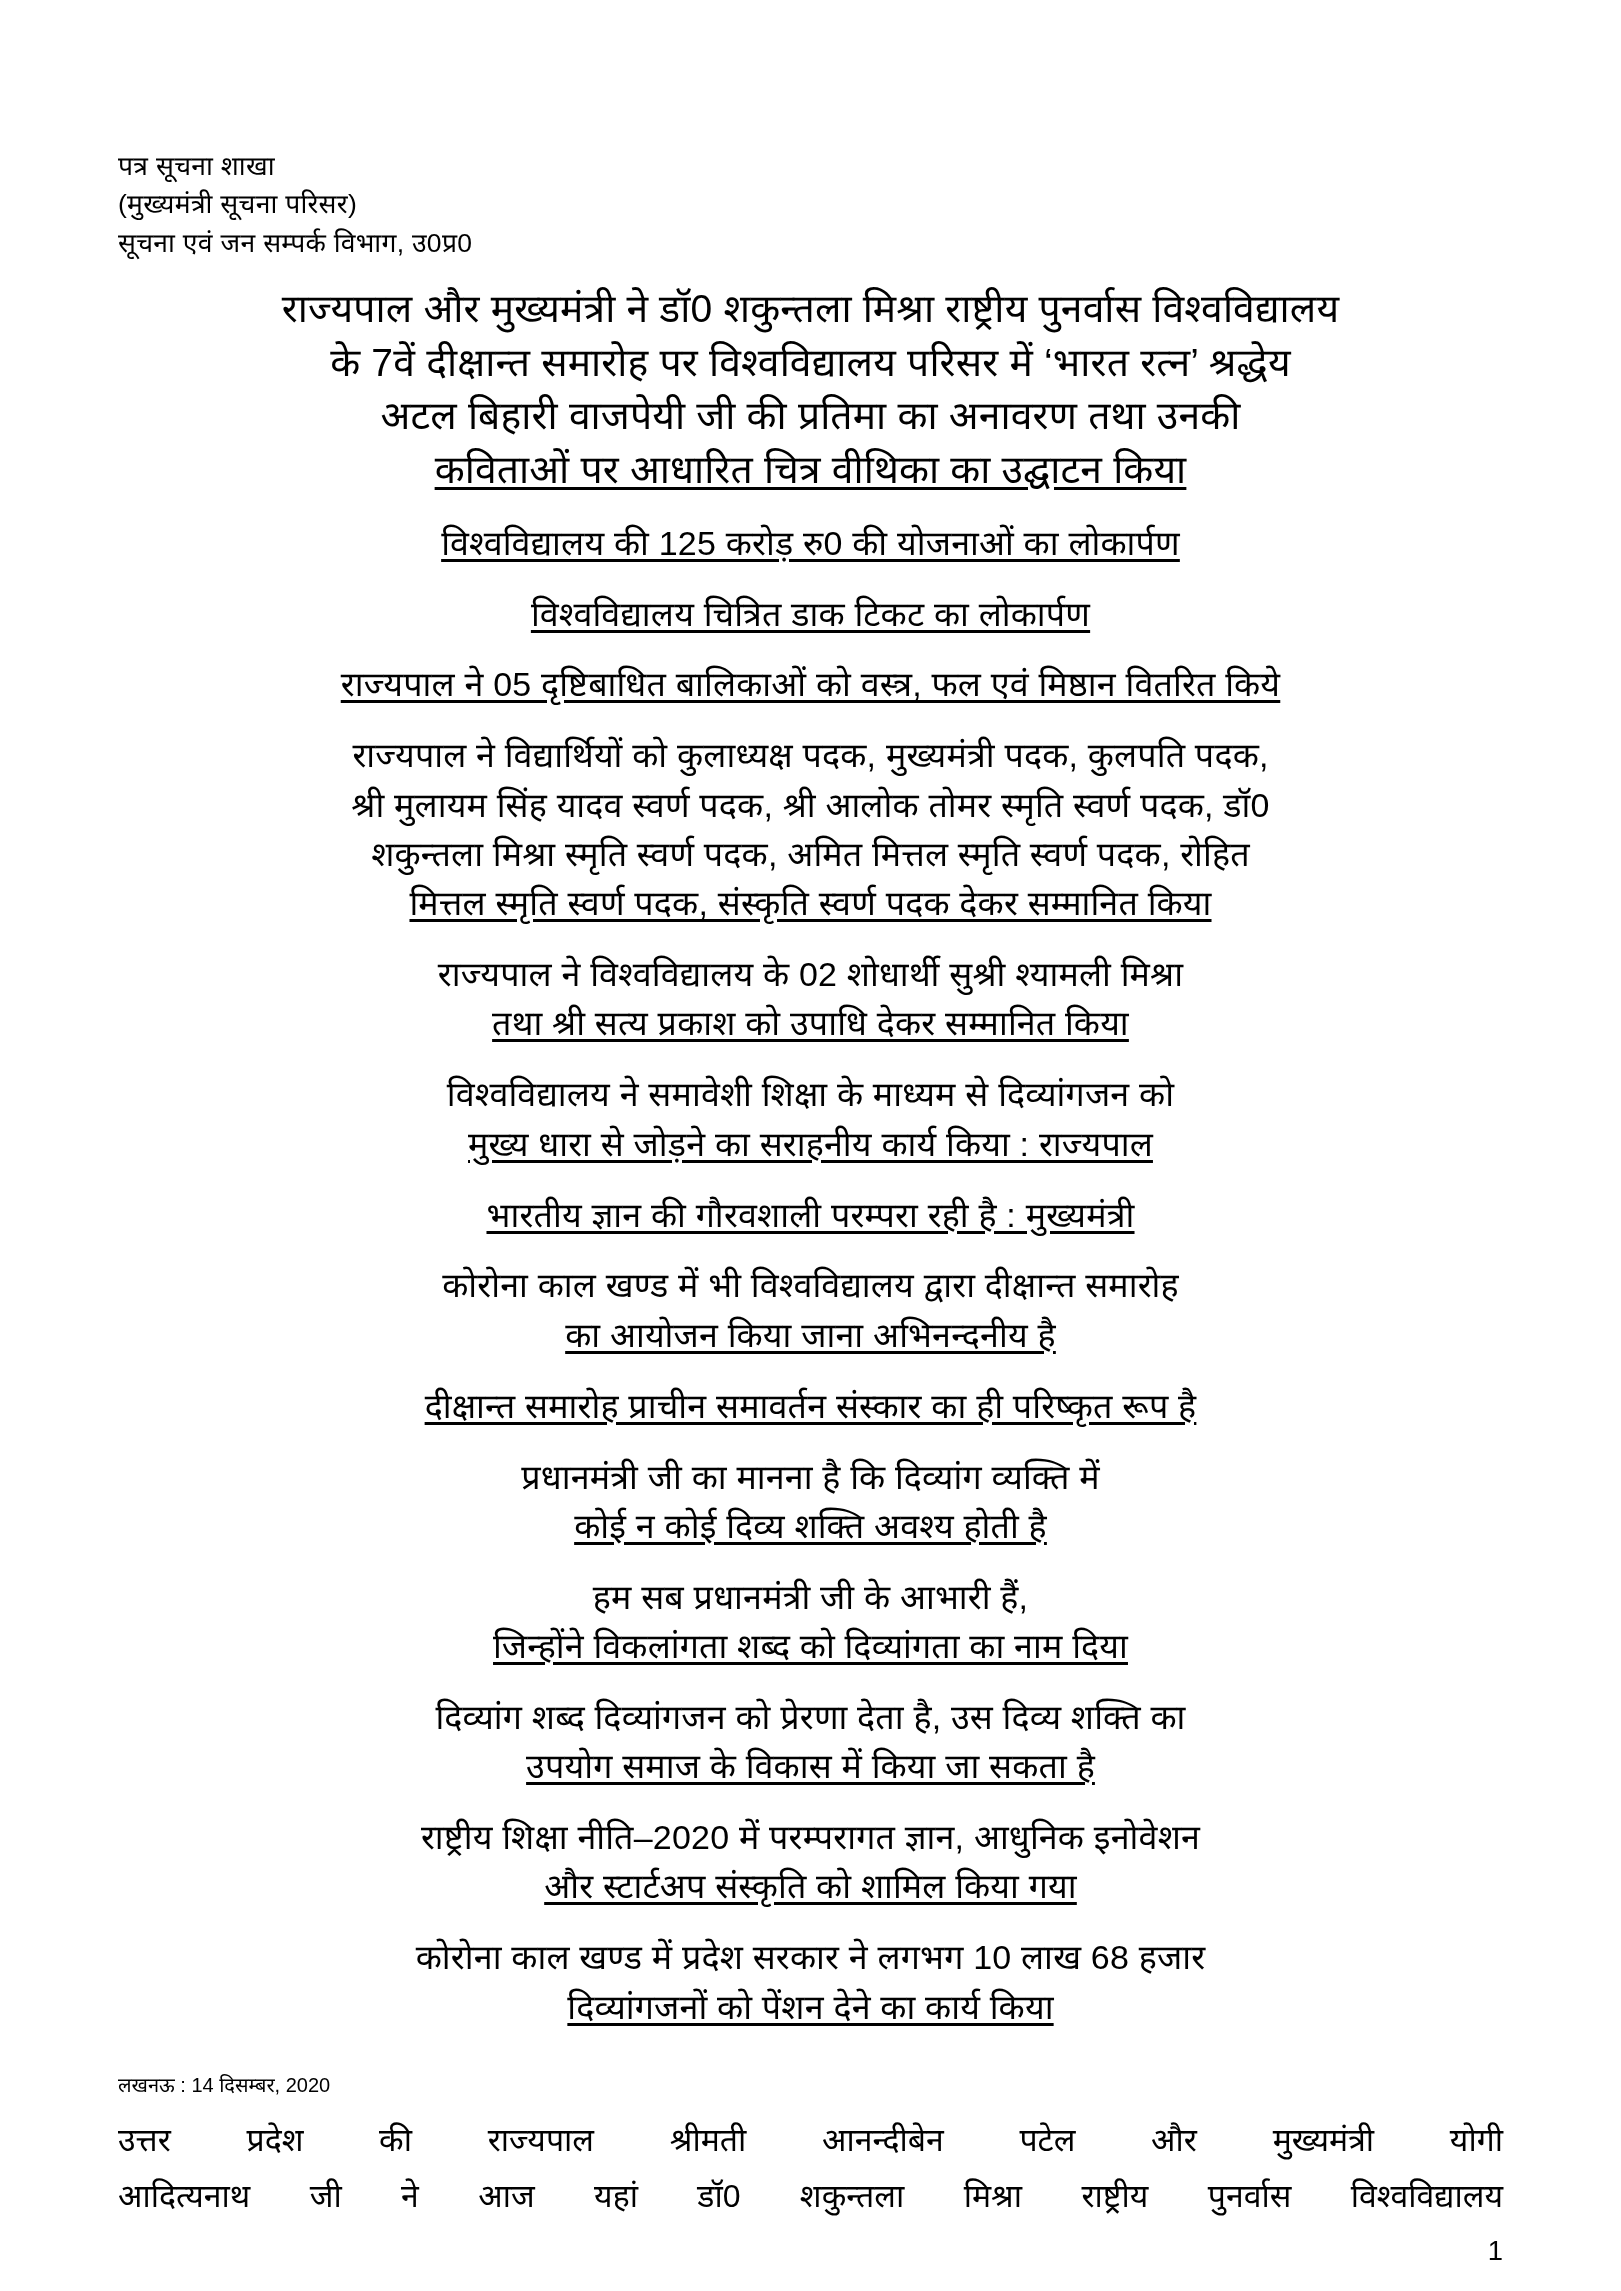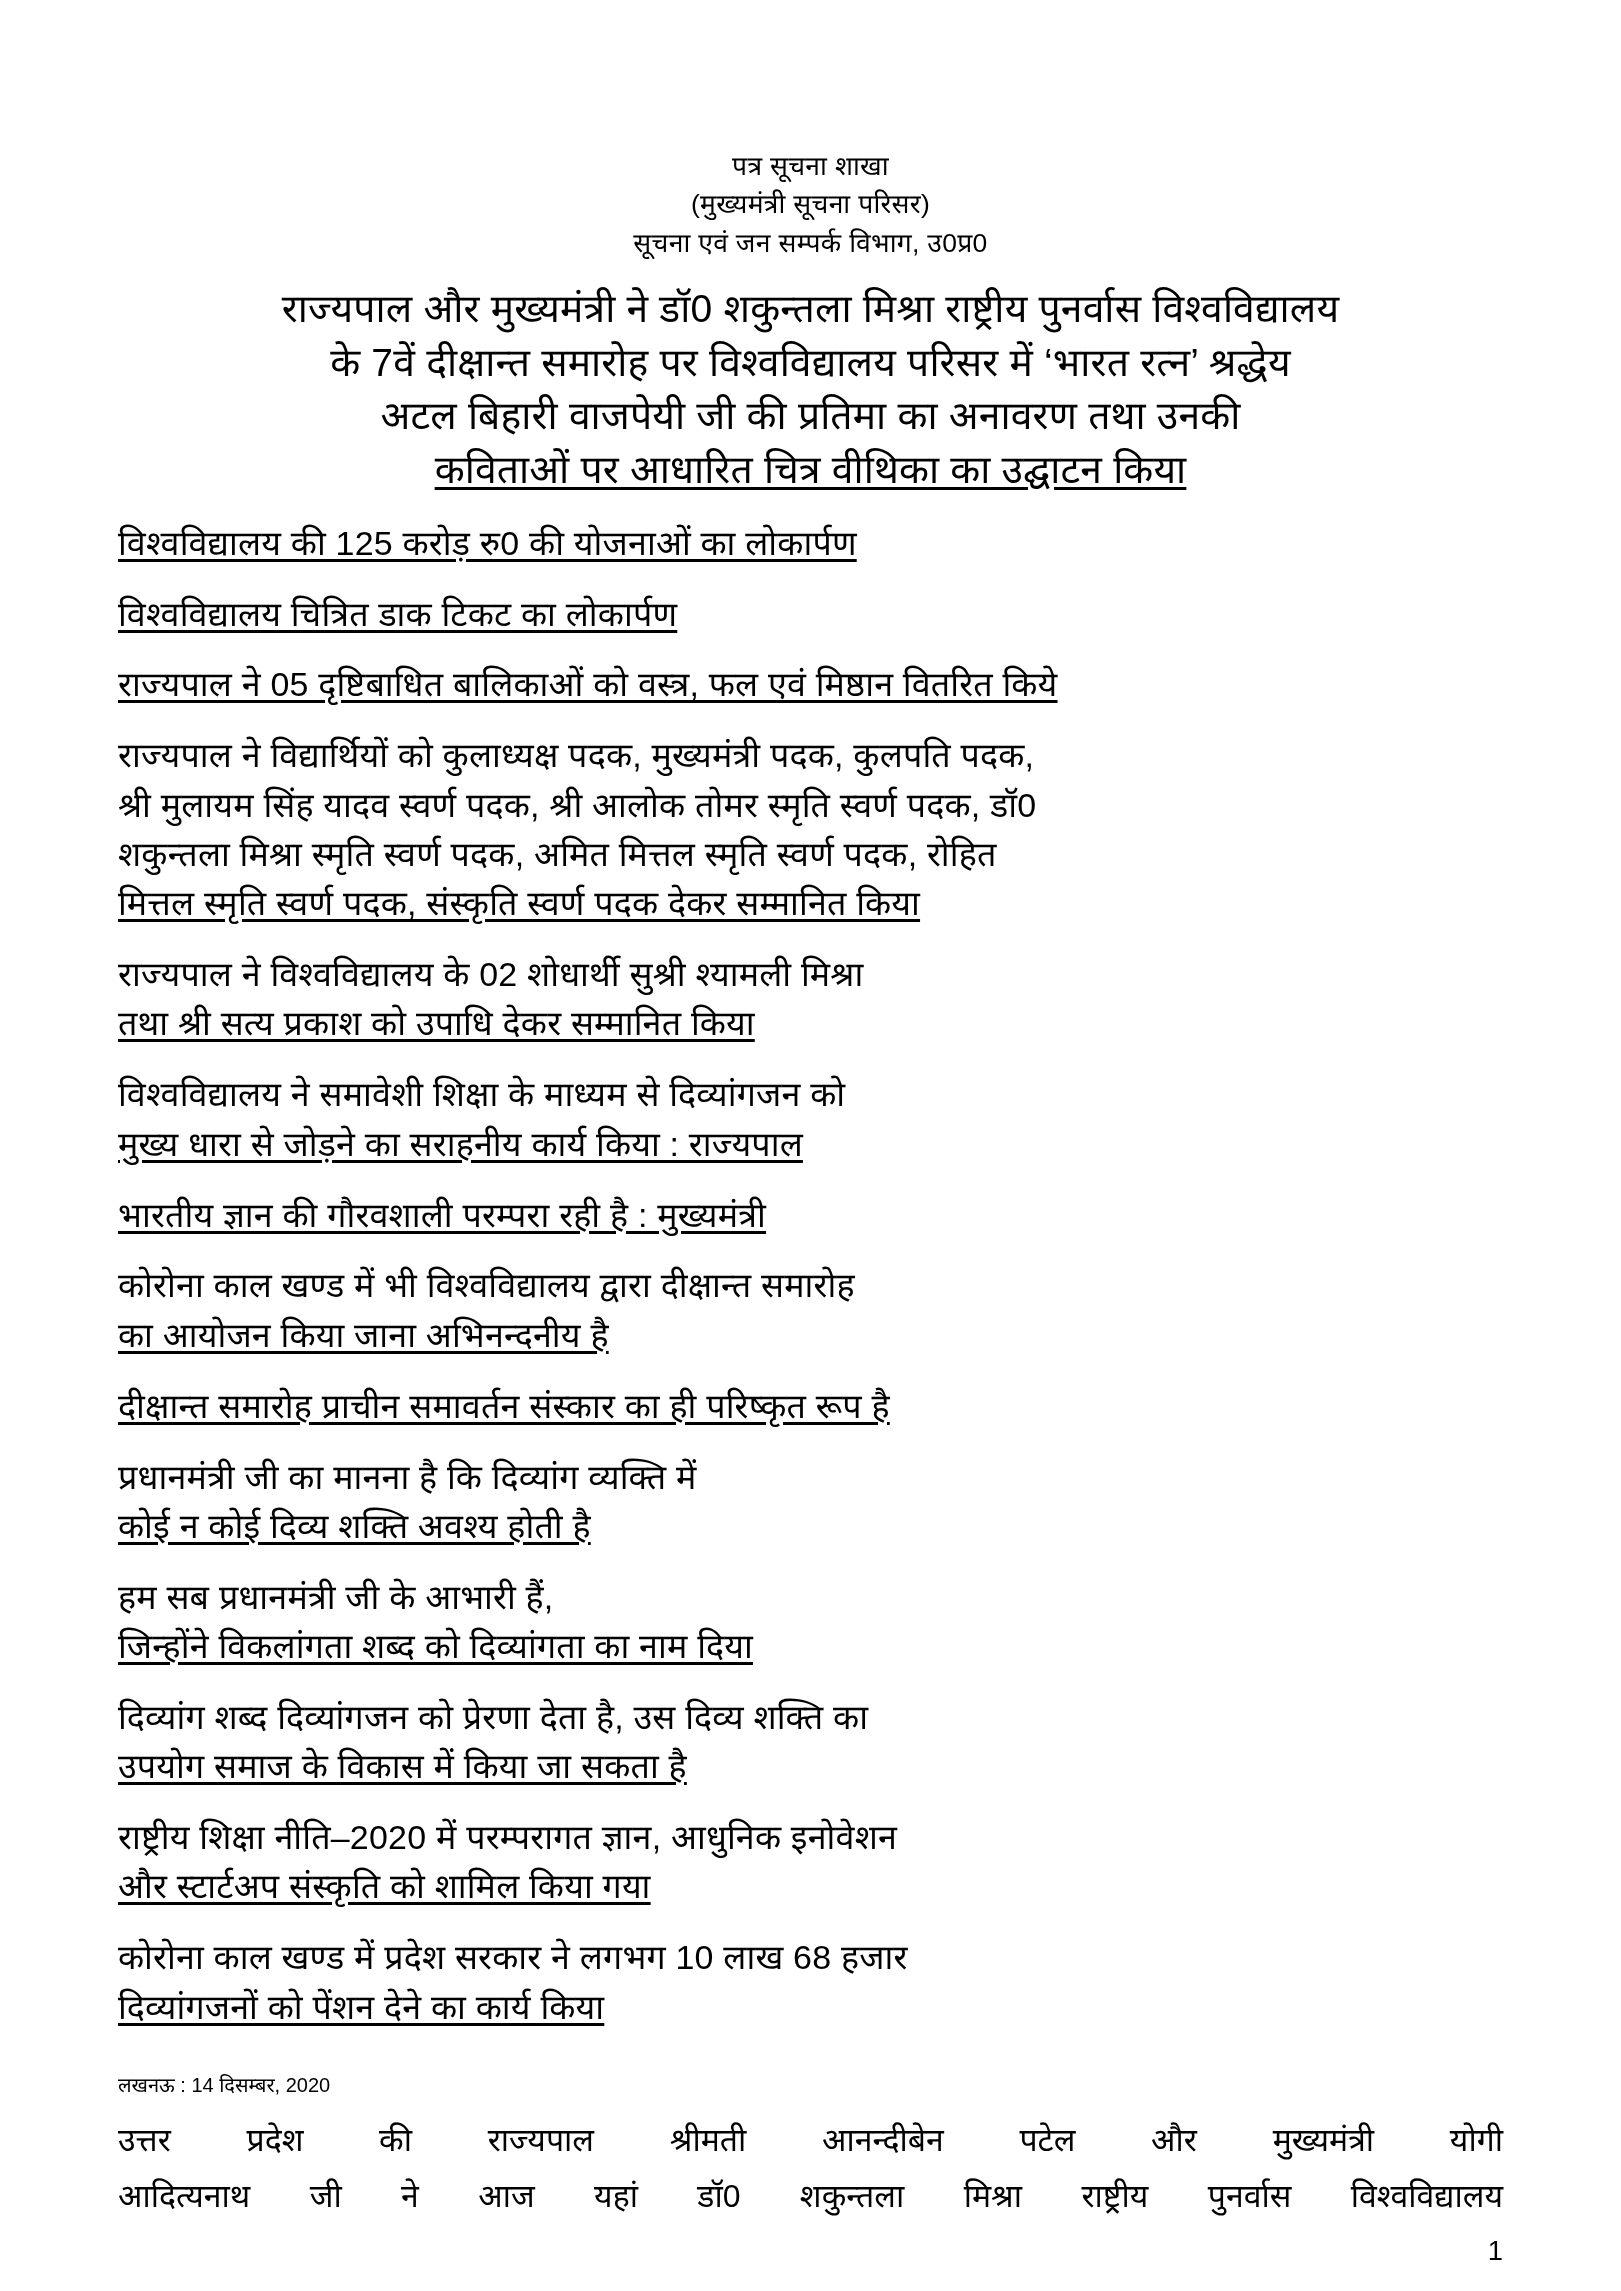--- a/index.html
+++ b/index.html
@@ -23,7 +23,6 @@
     position: relative;
   }
   .hdr {
-    text-align: center;
     font-size: 26.5px;
     line-height: 1.45;
     letter-spacing: 0.3px;

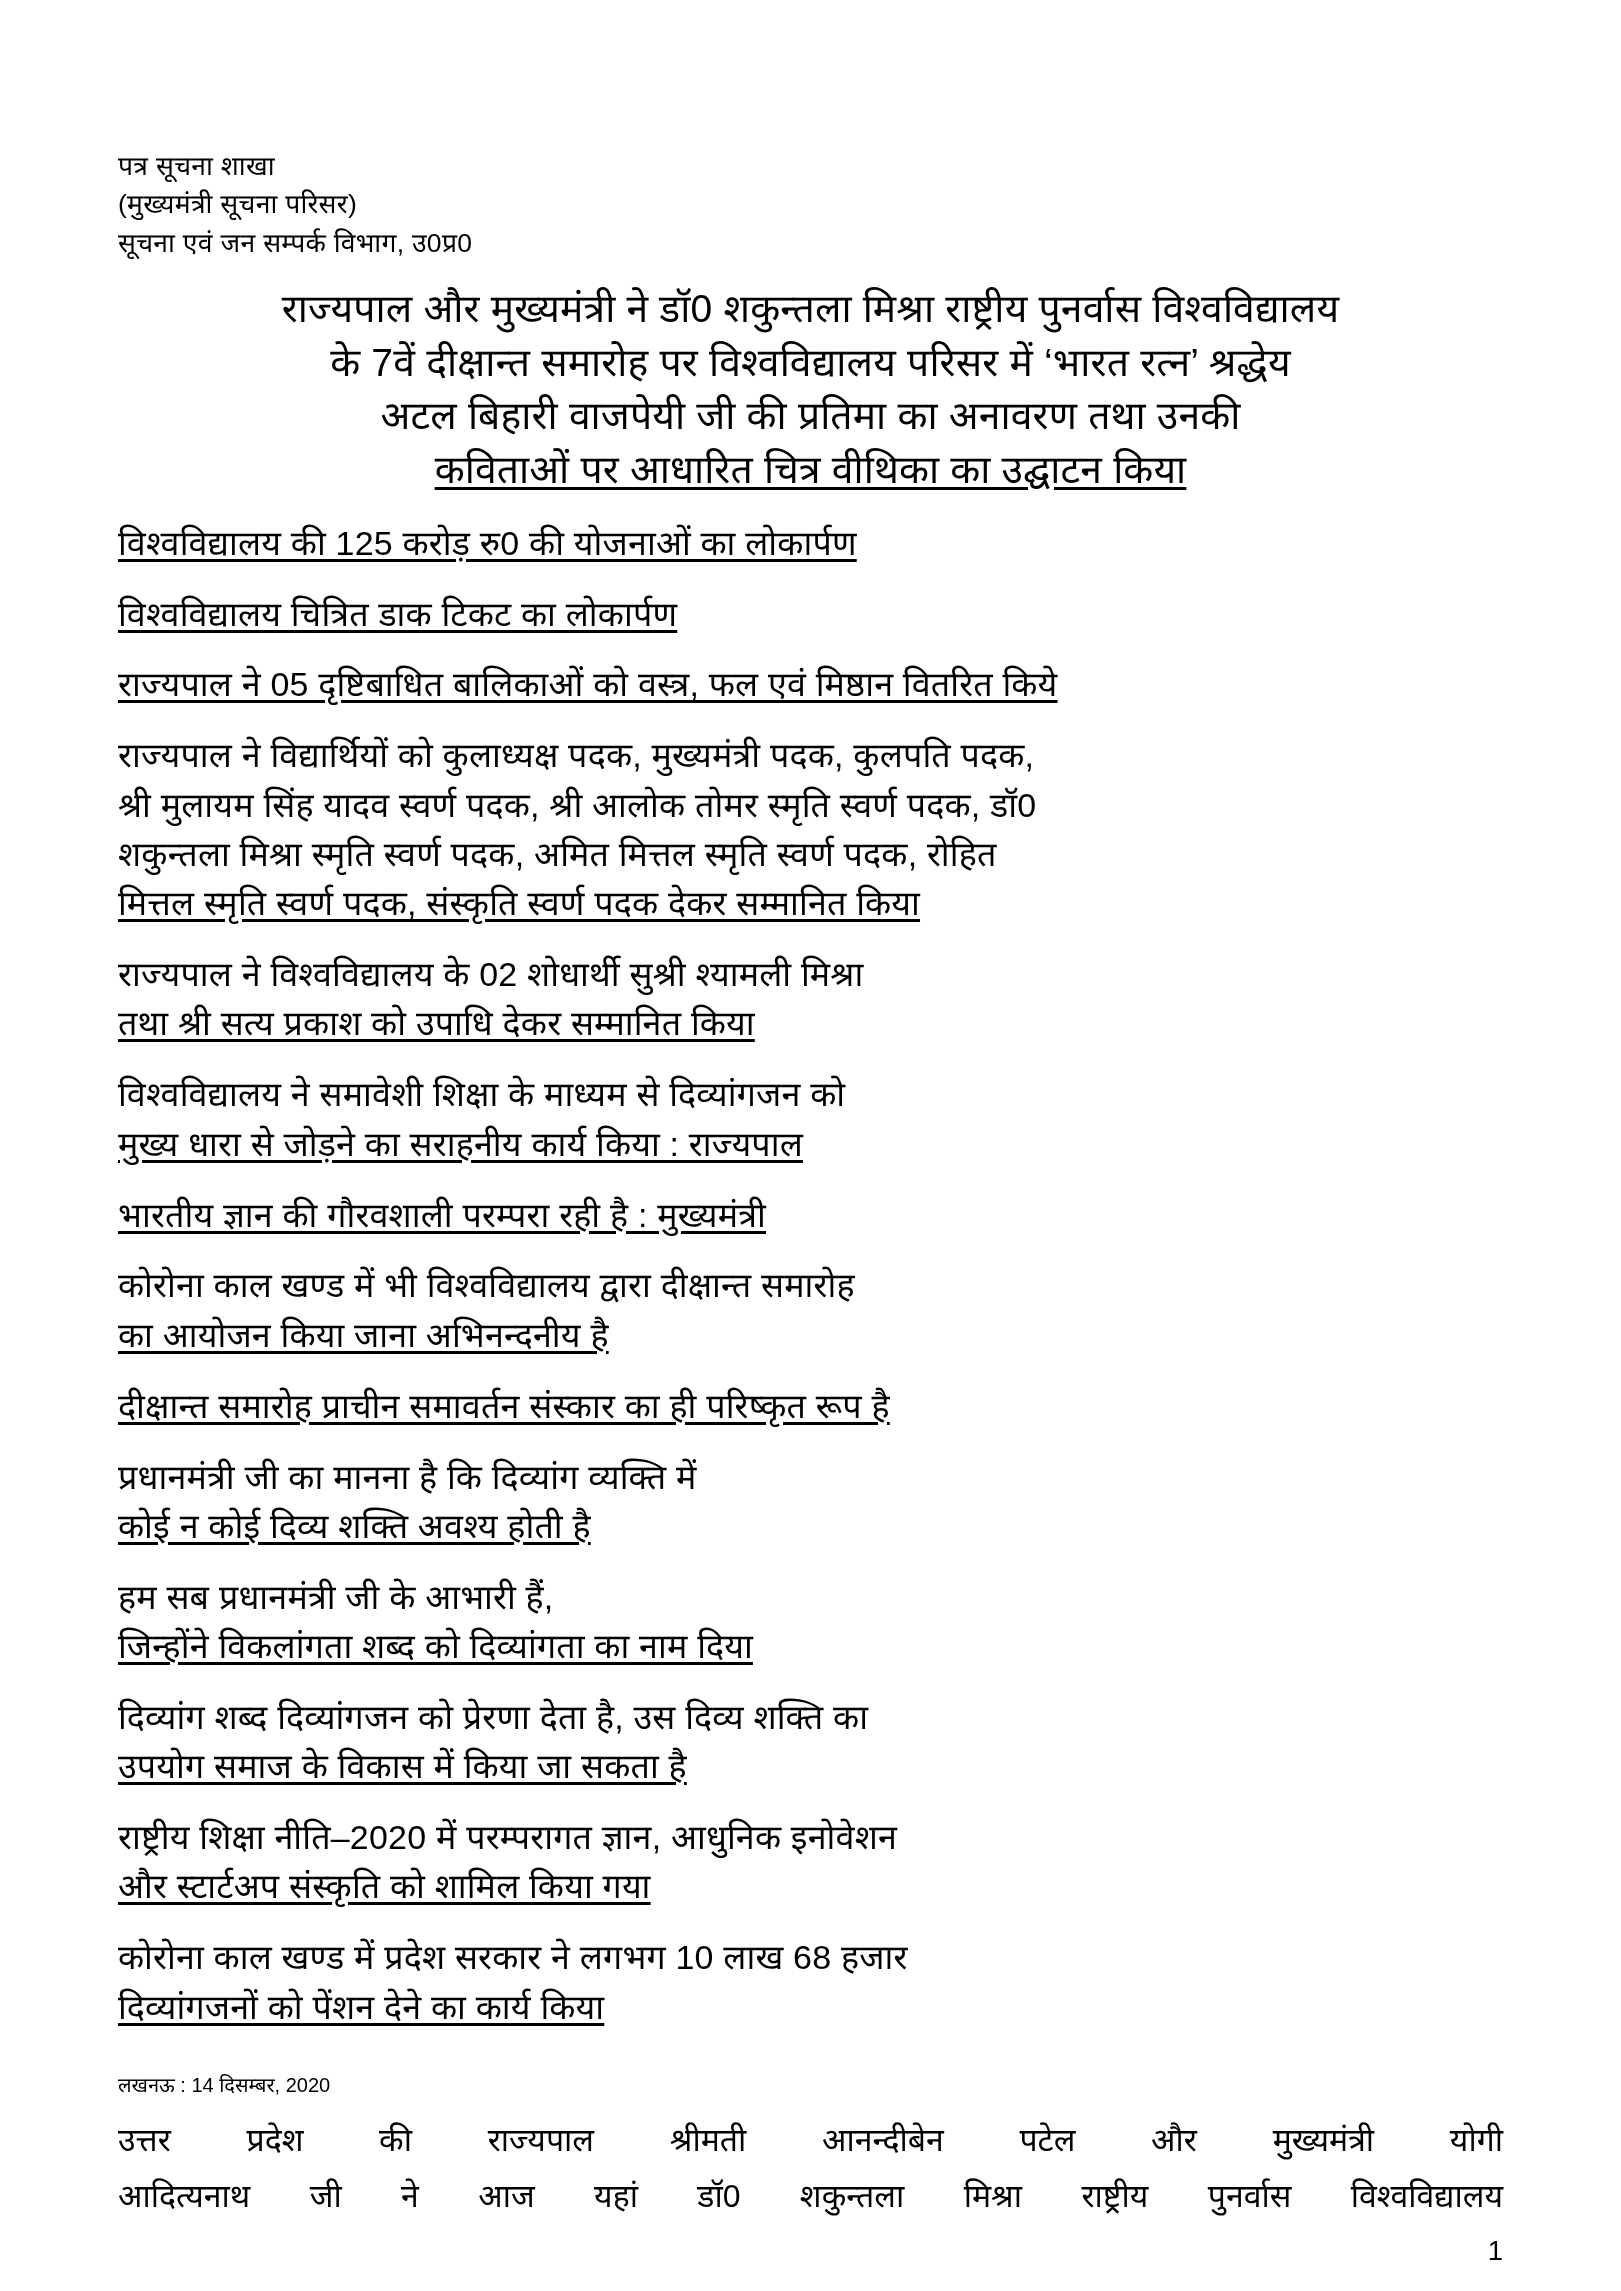--- a/index.html
+++ b/index.html
@@ -42,7 +42,7 @@
     text-underline-offset: 3.9px;
   }
   .block {
-    text-align: left;
+    text-align: center;
     font-size: 34px;
     line-height: 1.45;
     margin-top: 21.6px;

